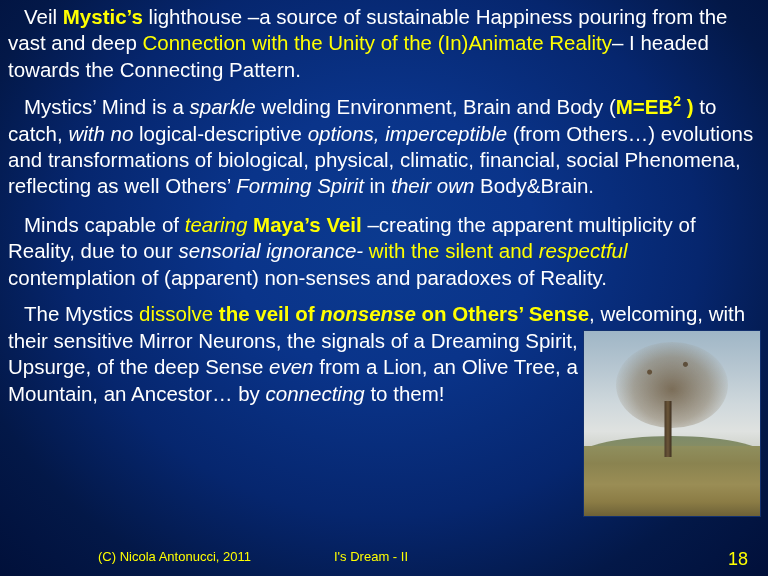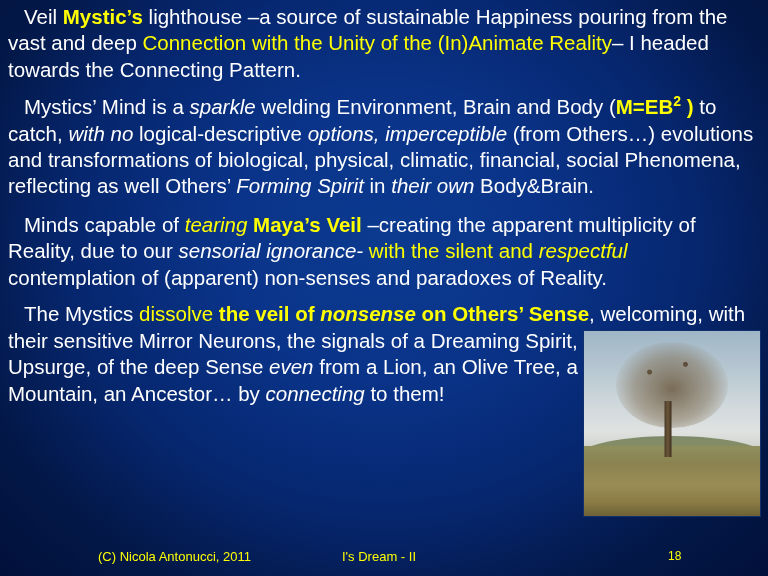--- a/index.html
+++ b/index.html
@@ -109,7 +109,7 @@
   }
   .footer .center {
     position: absolute;
-    left: 342px;
+    left: 334px;
     top: 7px;
   }
   .footer .pagenum {

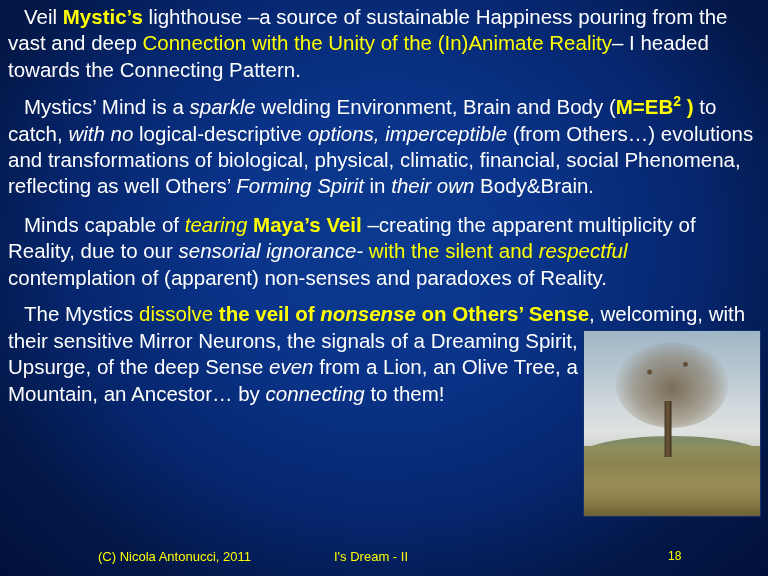--- a/index.html
+++ b/index.html
@@ -114,9 +114,9 @@
   }
   .footer .pagenum {
     position: absolute;
-    left: 668px;
+    left: 728px;
     top: 7px;
-    font-size: 12px;
+    font-size: 18px;
   }
 </style>
 </head>

